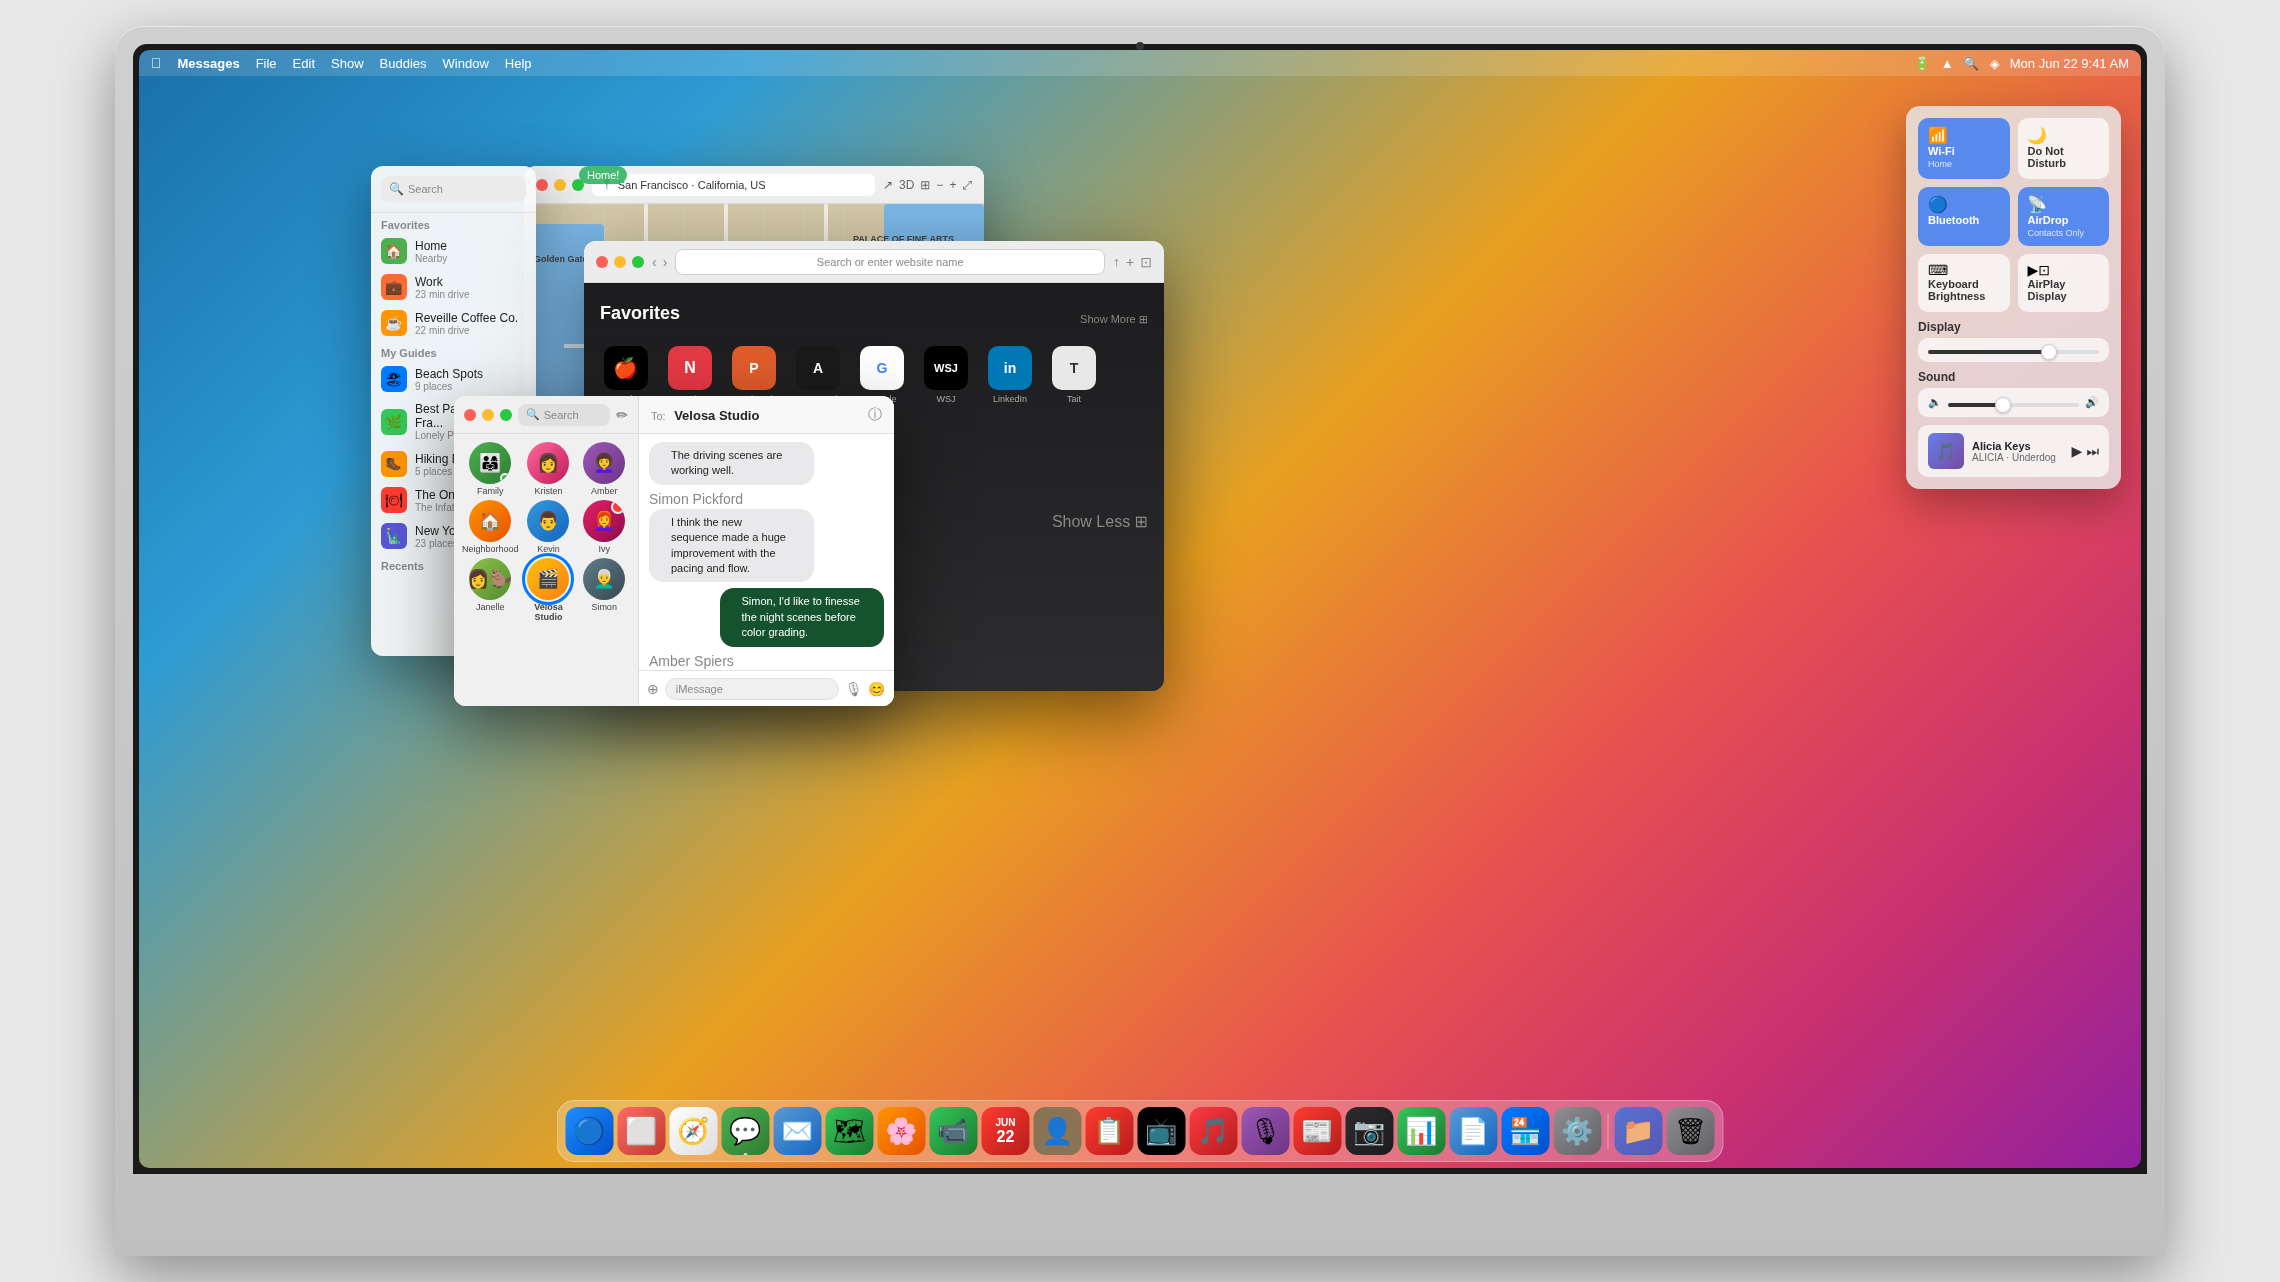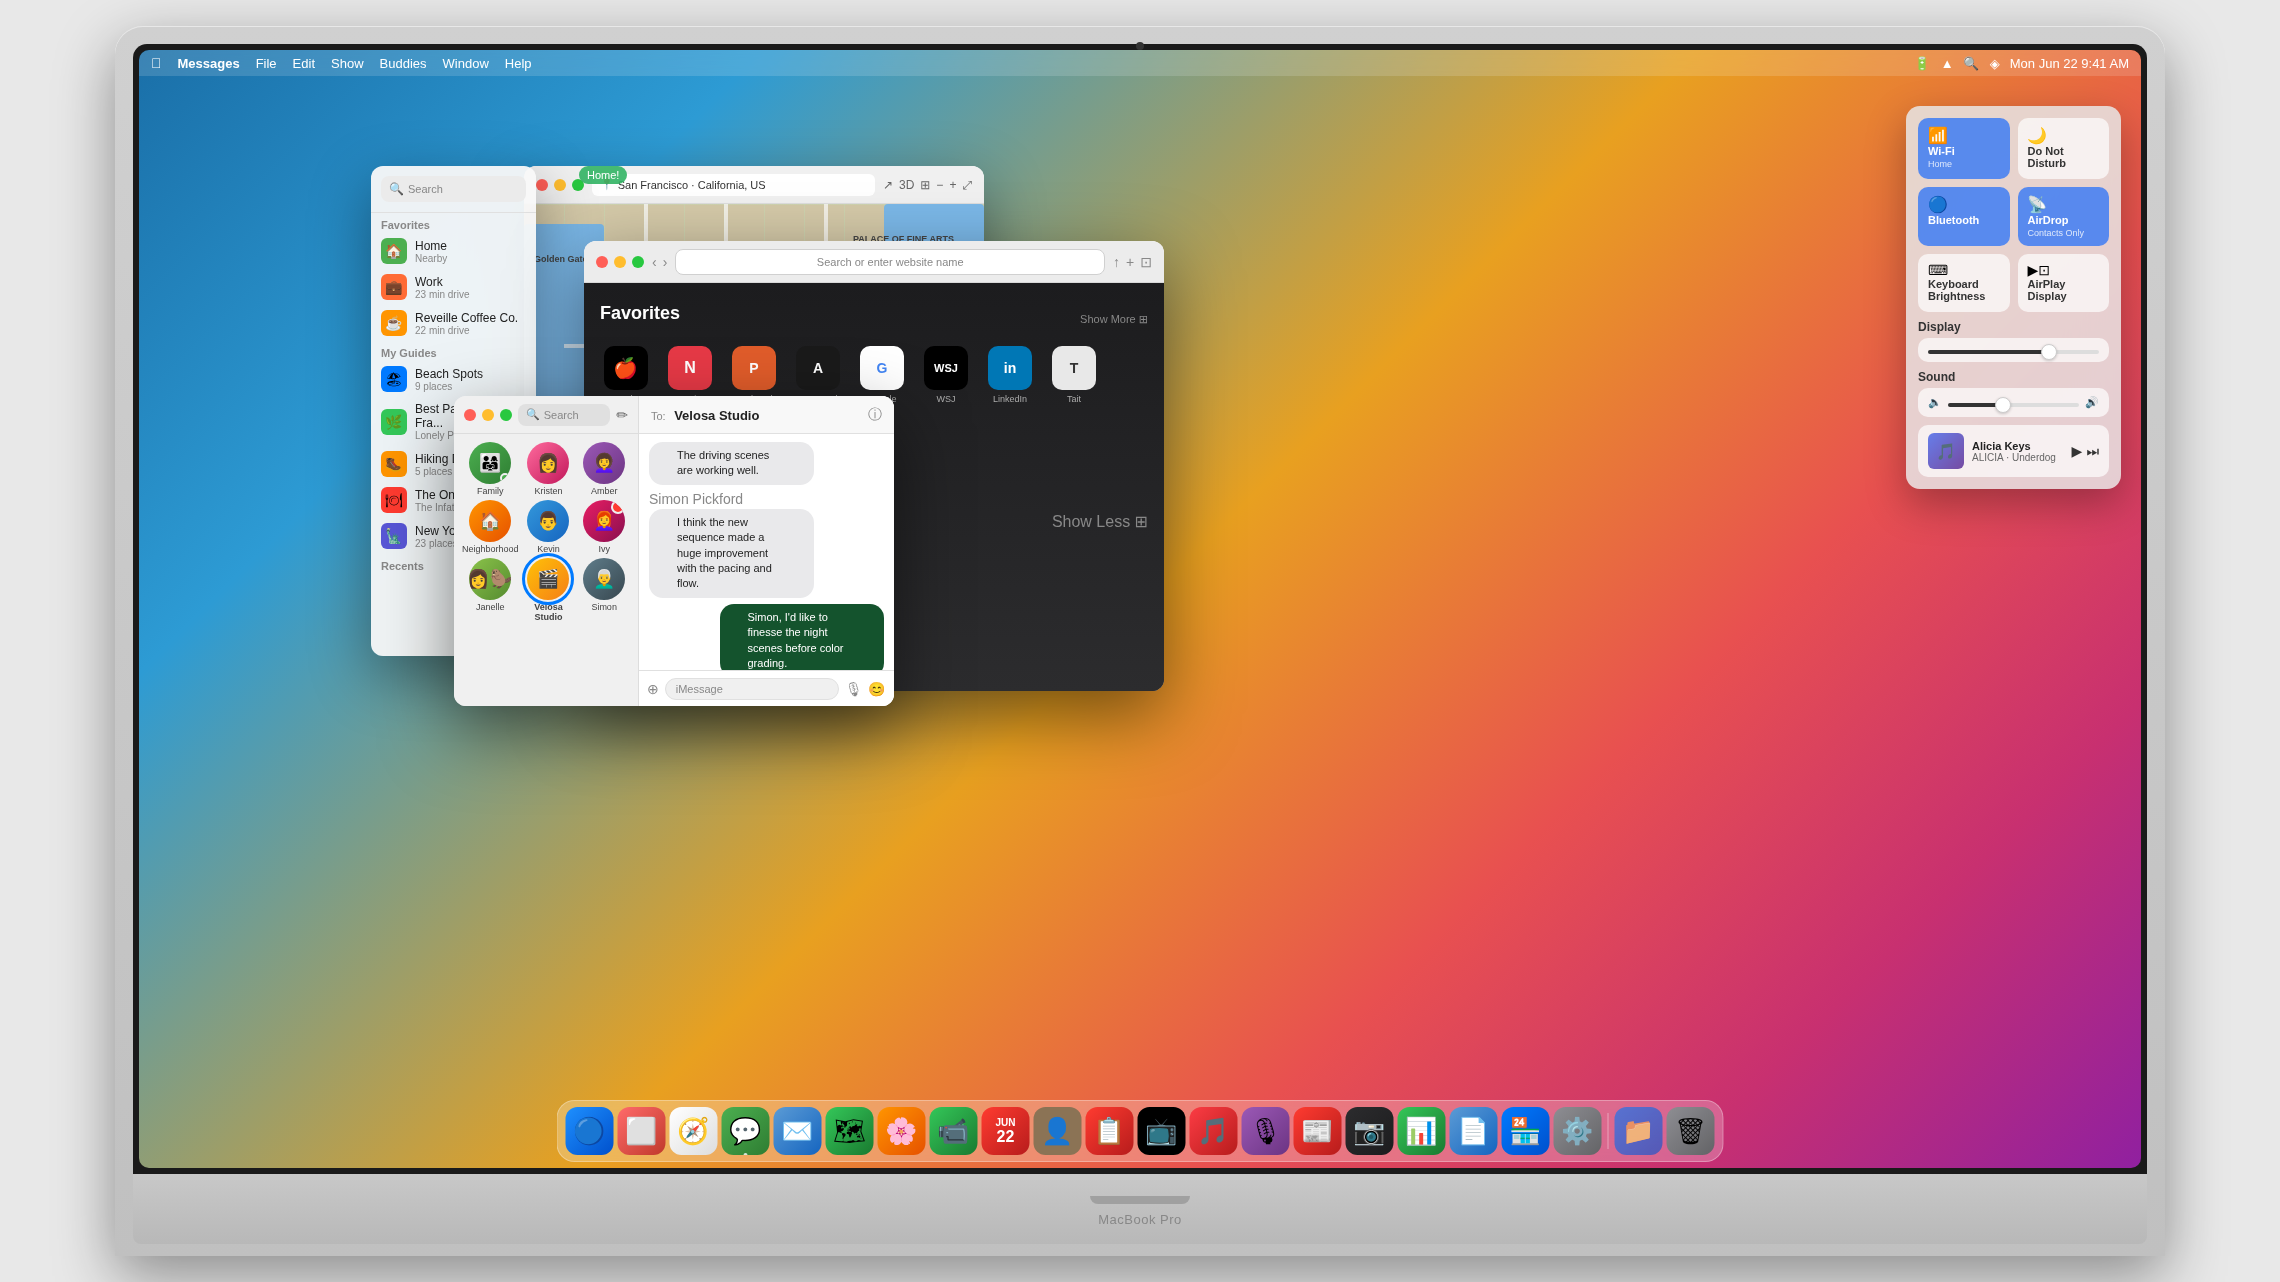--- a/index.html
+++ b/index.html
@@ -595,7 +595,7 @@
 
     .chat-bubble {
       max-width: 70%;
-      padding: 6px 28px;
+      padding: 6px 22px;
       border-radius: 14px;
       font-size: 11px;
       line-height: 1.4;

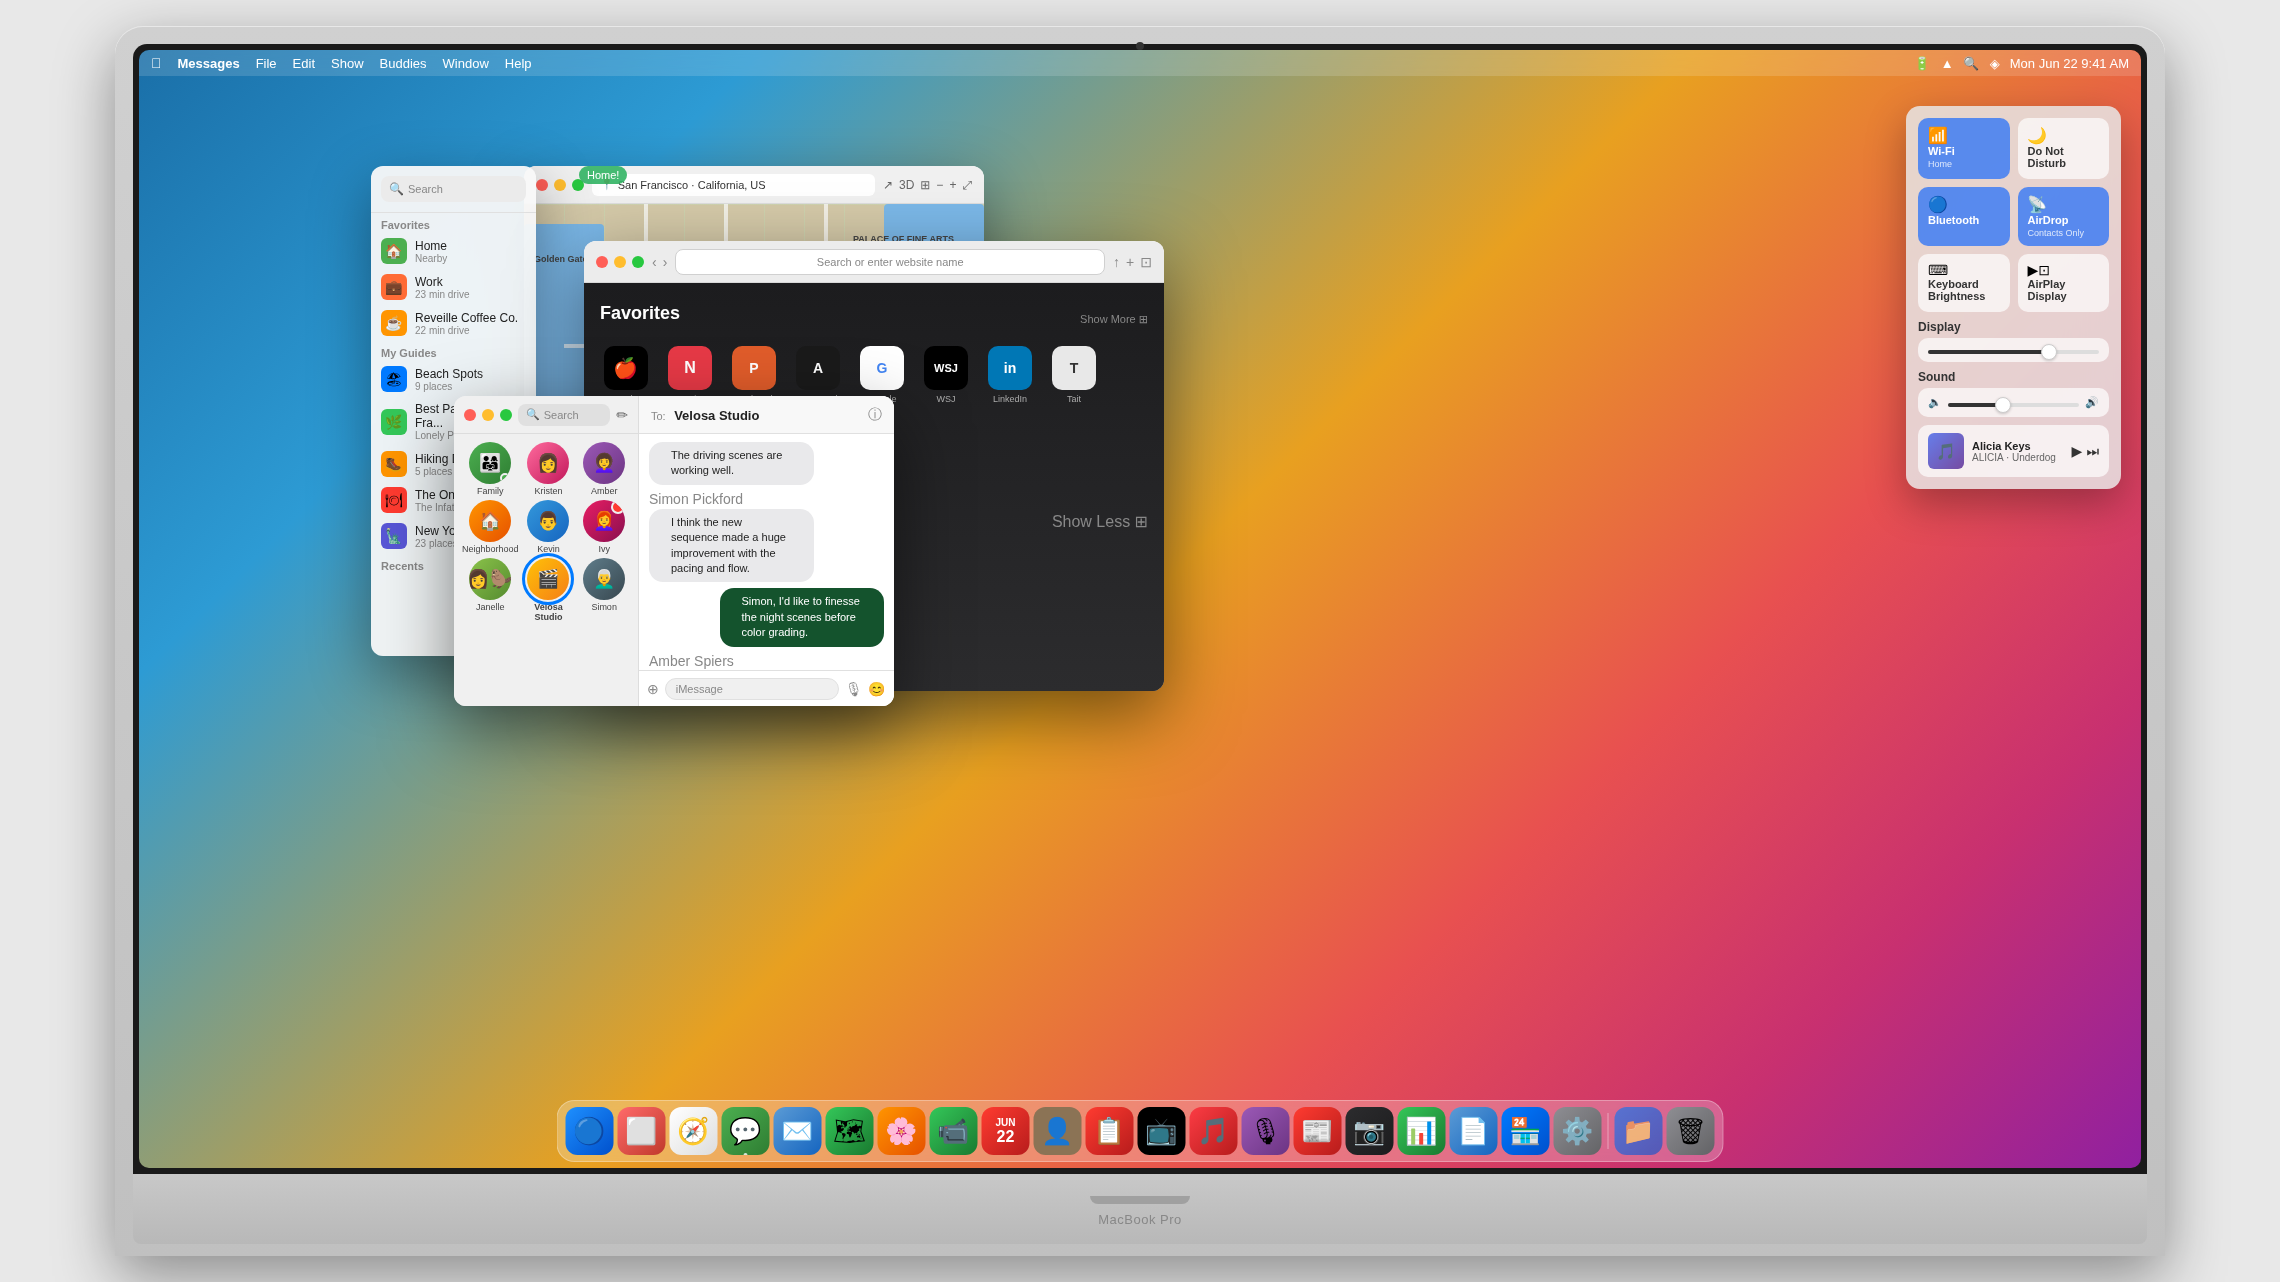--- a/index.html
+++ b/index.html
@@ -1353,10 +1353,6 @@
       </div>
     </div>
   </div>
-  <div class="macbook-bottom">
-    <div class="macbook-notch"></div>
-    <span class="macbook-label">MacBook Pro</span>
-  </div>
 </div>
 
 </body></html>

